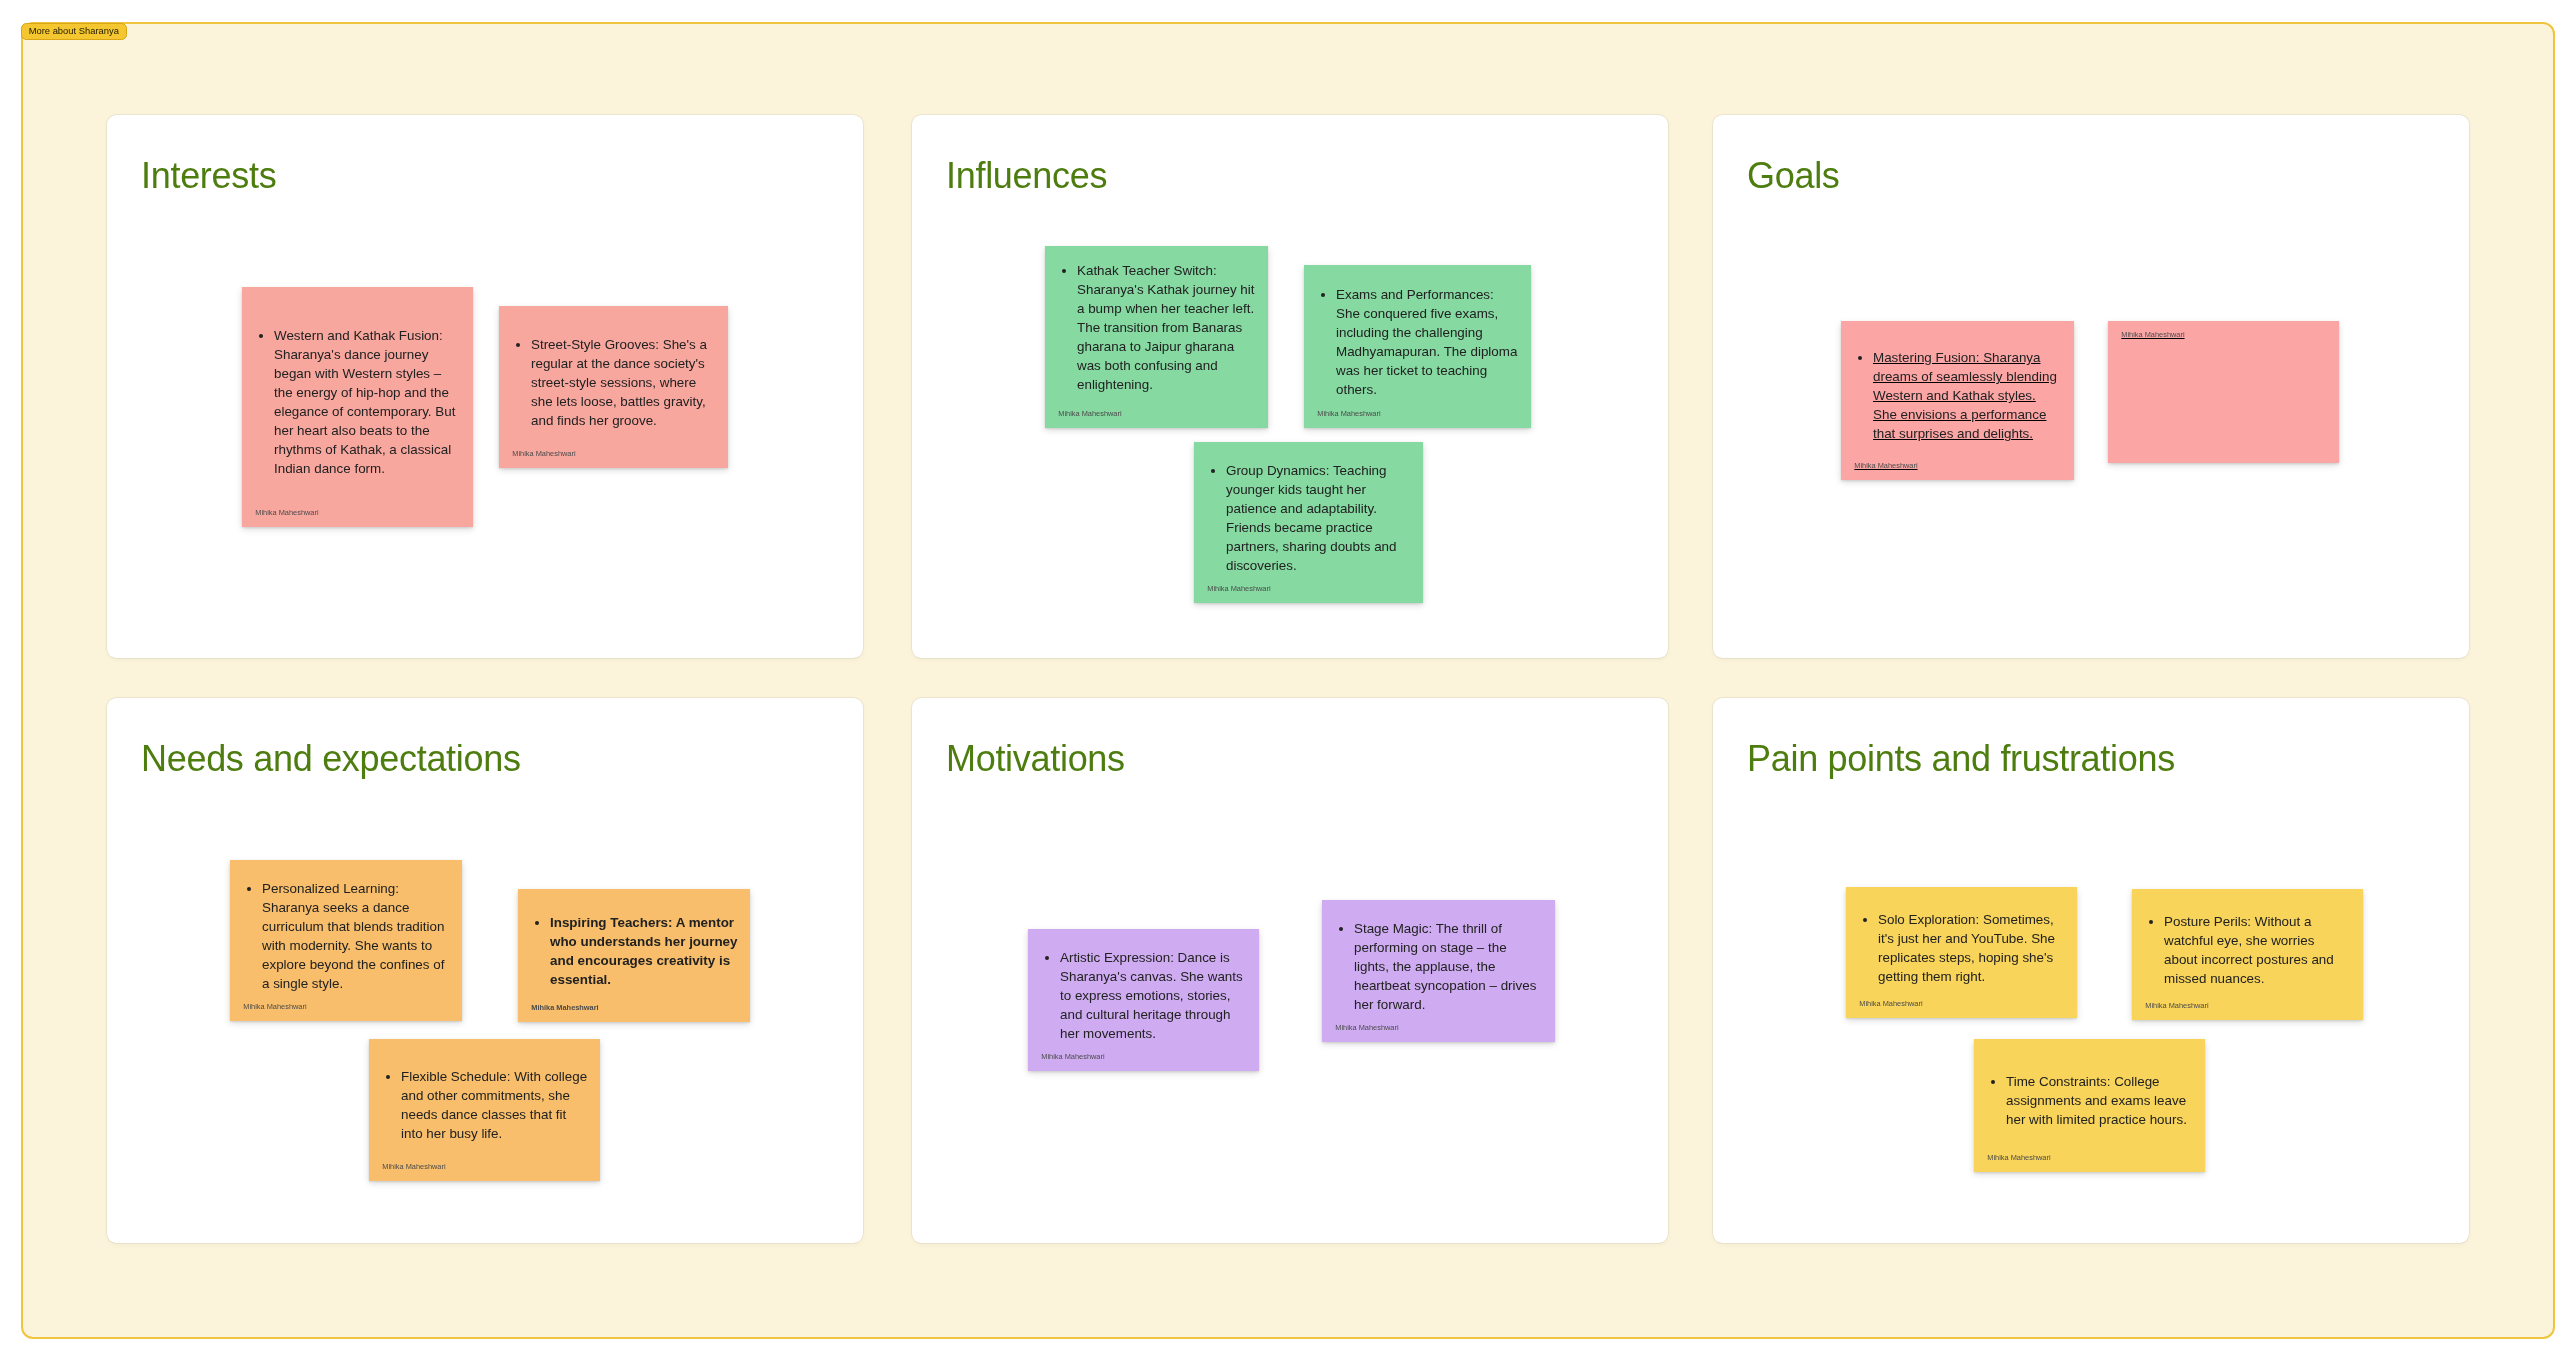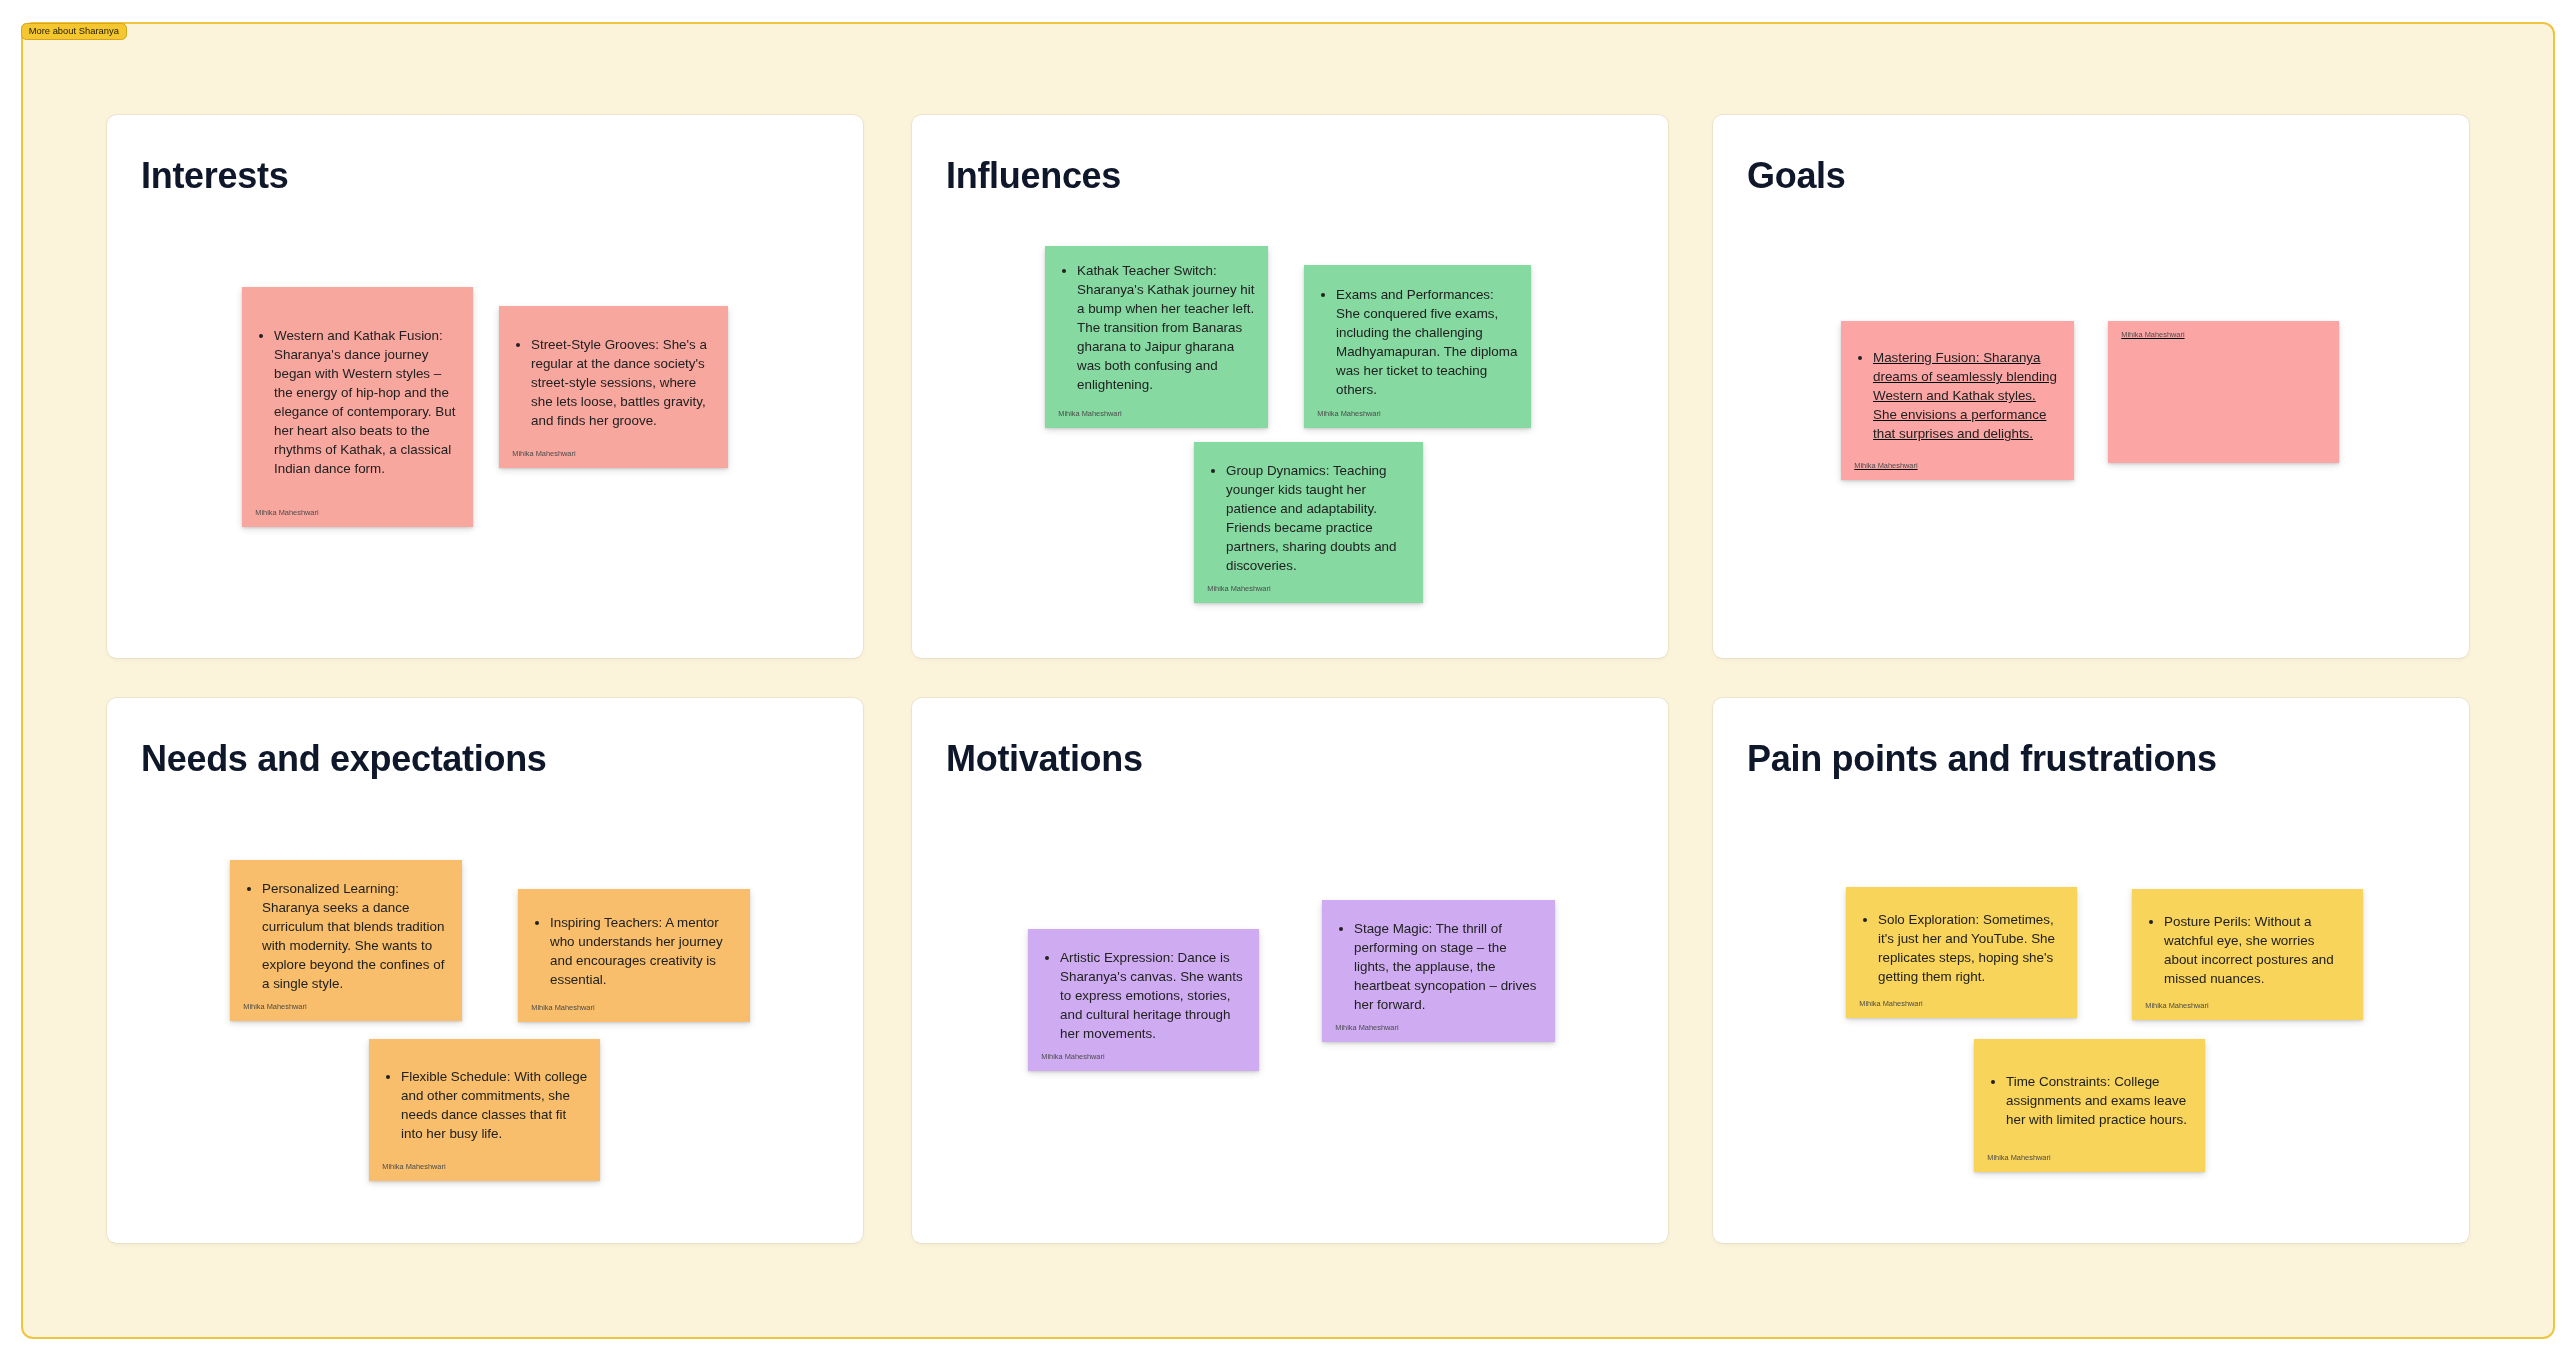--- a/index.html
+++ b/index.html
@@ -51,9 +51,9 @@
     position: absolute;
     left: 34px; top: 40px;
     font-size: 36px;
-    font-weight: 700;
+    font-weight: 400;
     letter-spacing: -0.3px;
-    color: #0f172a;
+    color: #4d7c0f;
     line-height: 1.15;
   }
 

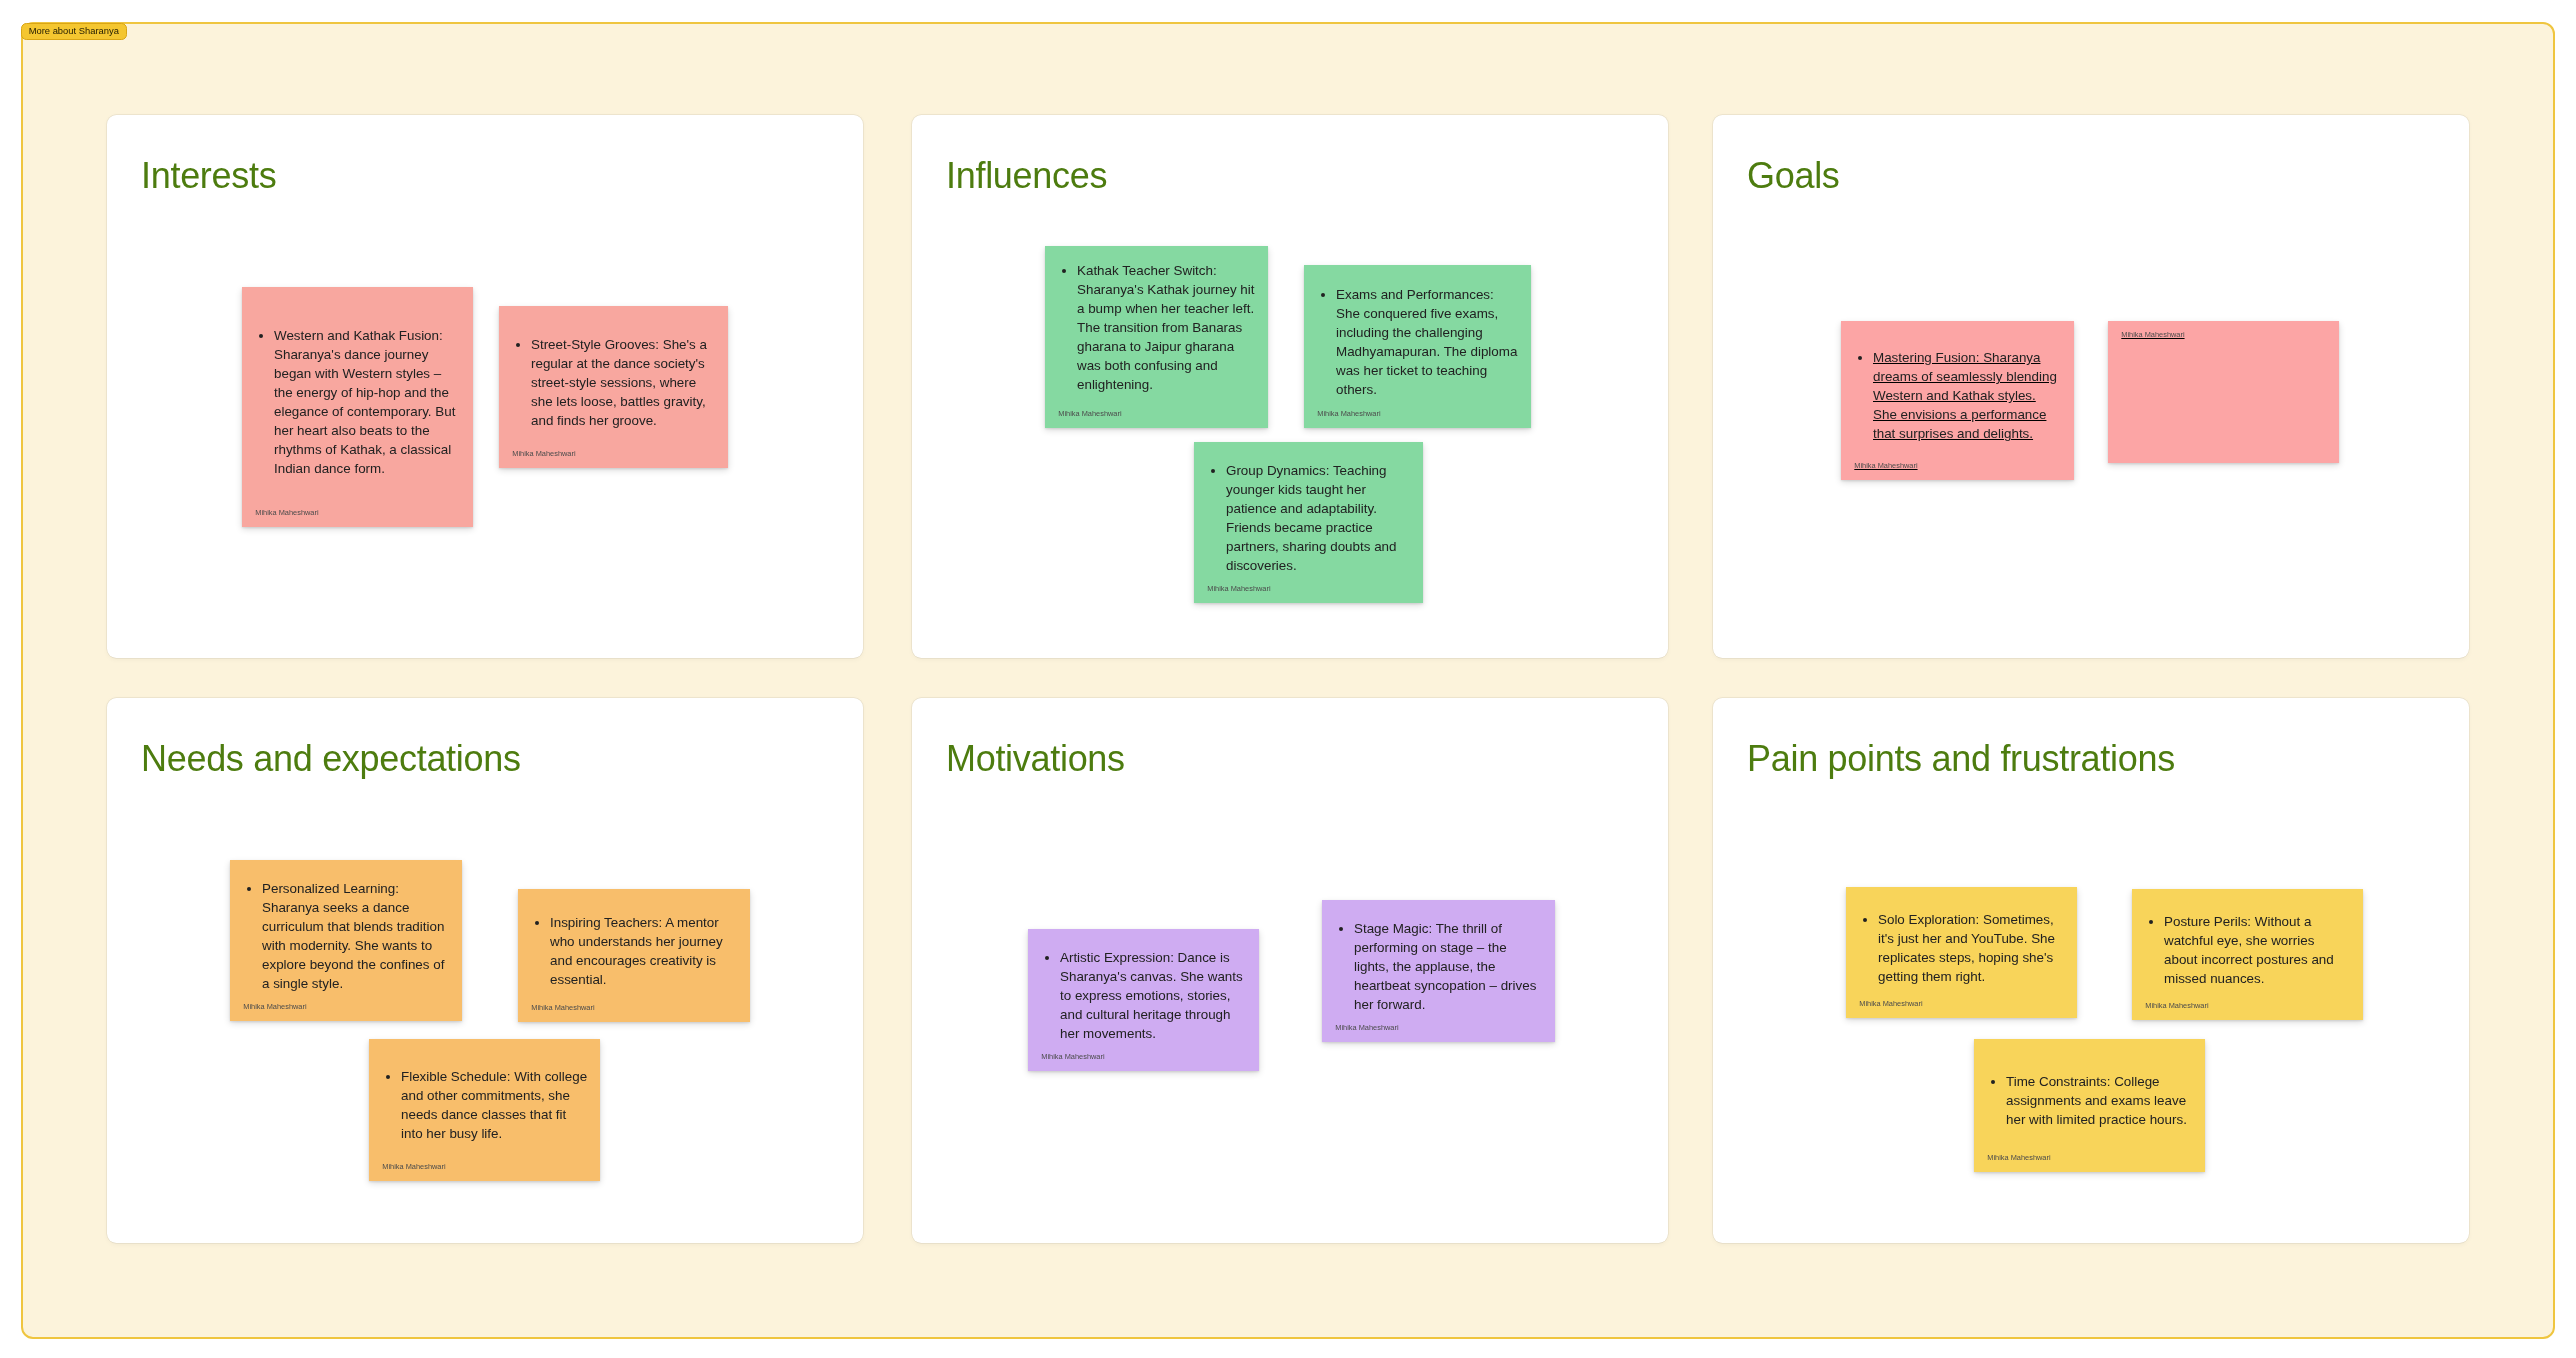--- a/index.html
+++ b/index.html
@@ -177,7 +177,7 @@
       </div>
     <div class="note-author">Mihika Maheshwari</div>
   </div>
-  <div class="note orange" style="left:411px; top:191px; width:232px; height:133px;">
+  <div class="note orange" style="left:411px; top:191px; width:232px; height:133px;font-weight:bold;">
     <div class="note-body">
         <ul>
           <li>Inspiring Teachers: A mentor who understands her journey and encourages creativity is essential.</li>

